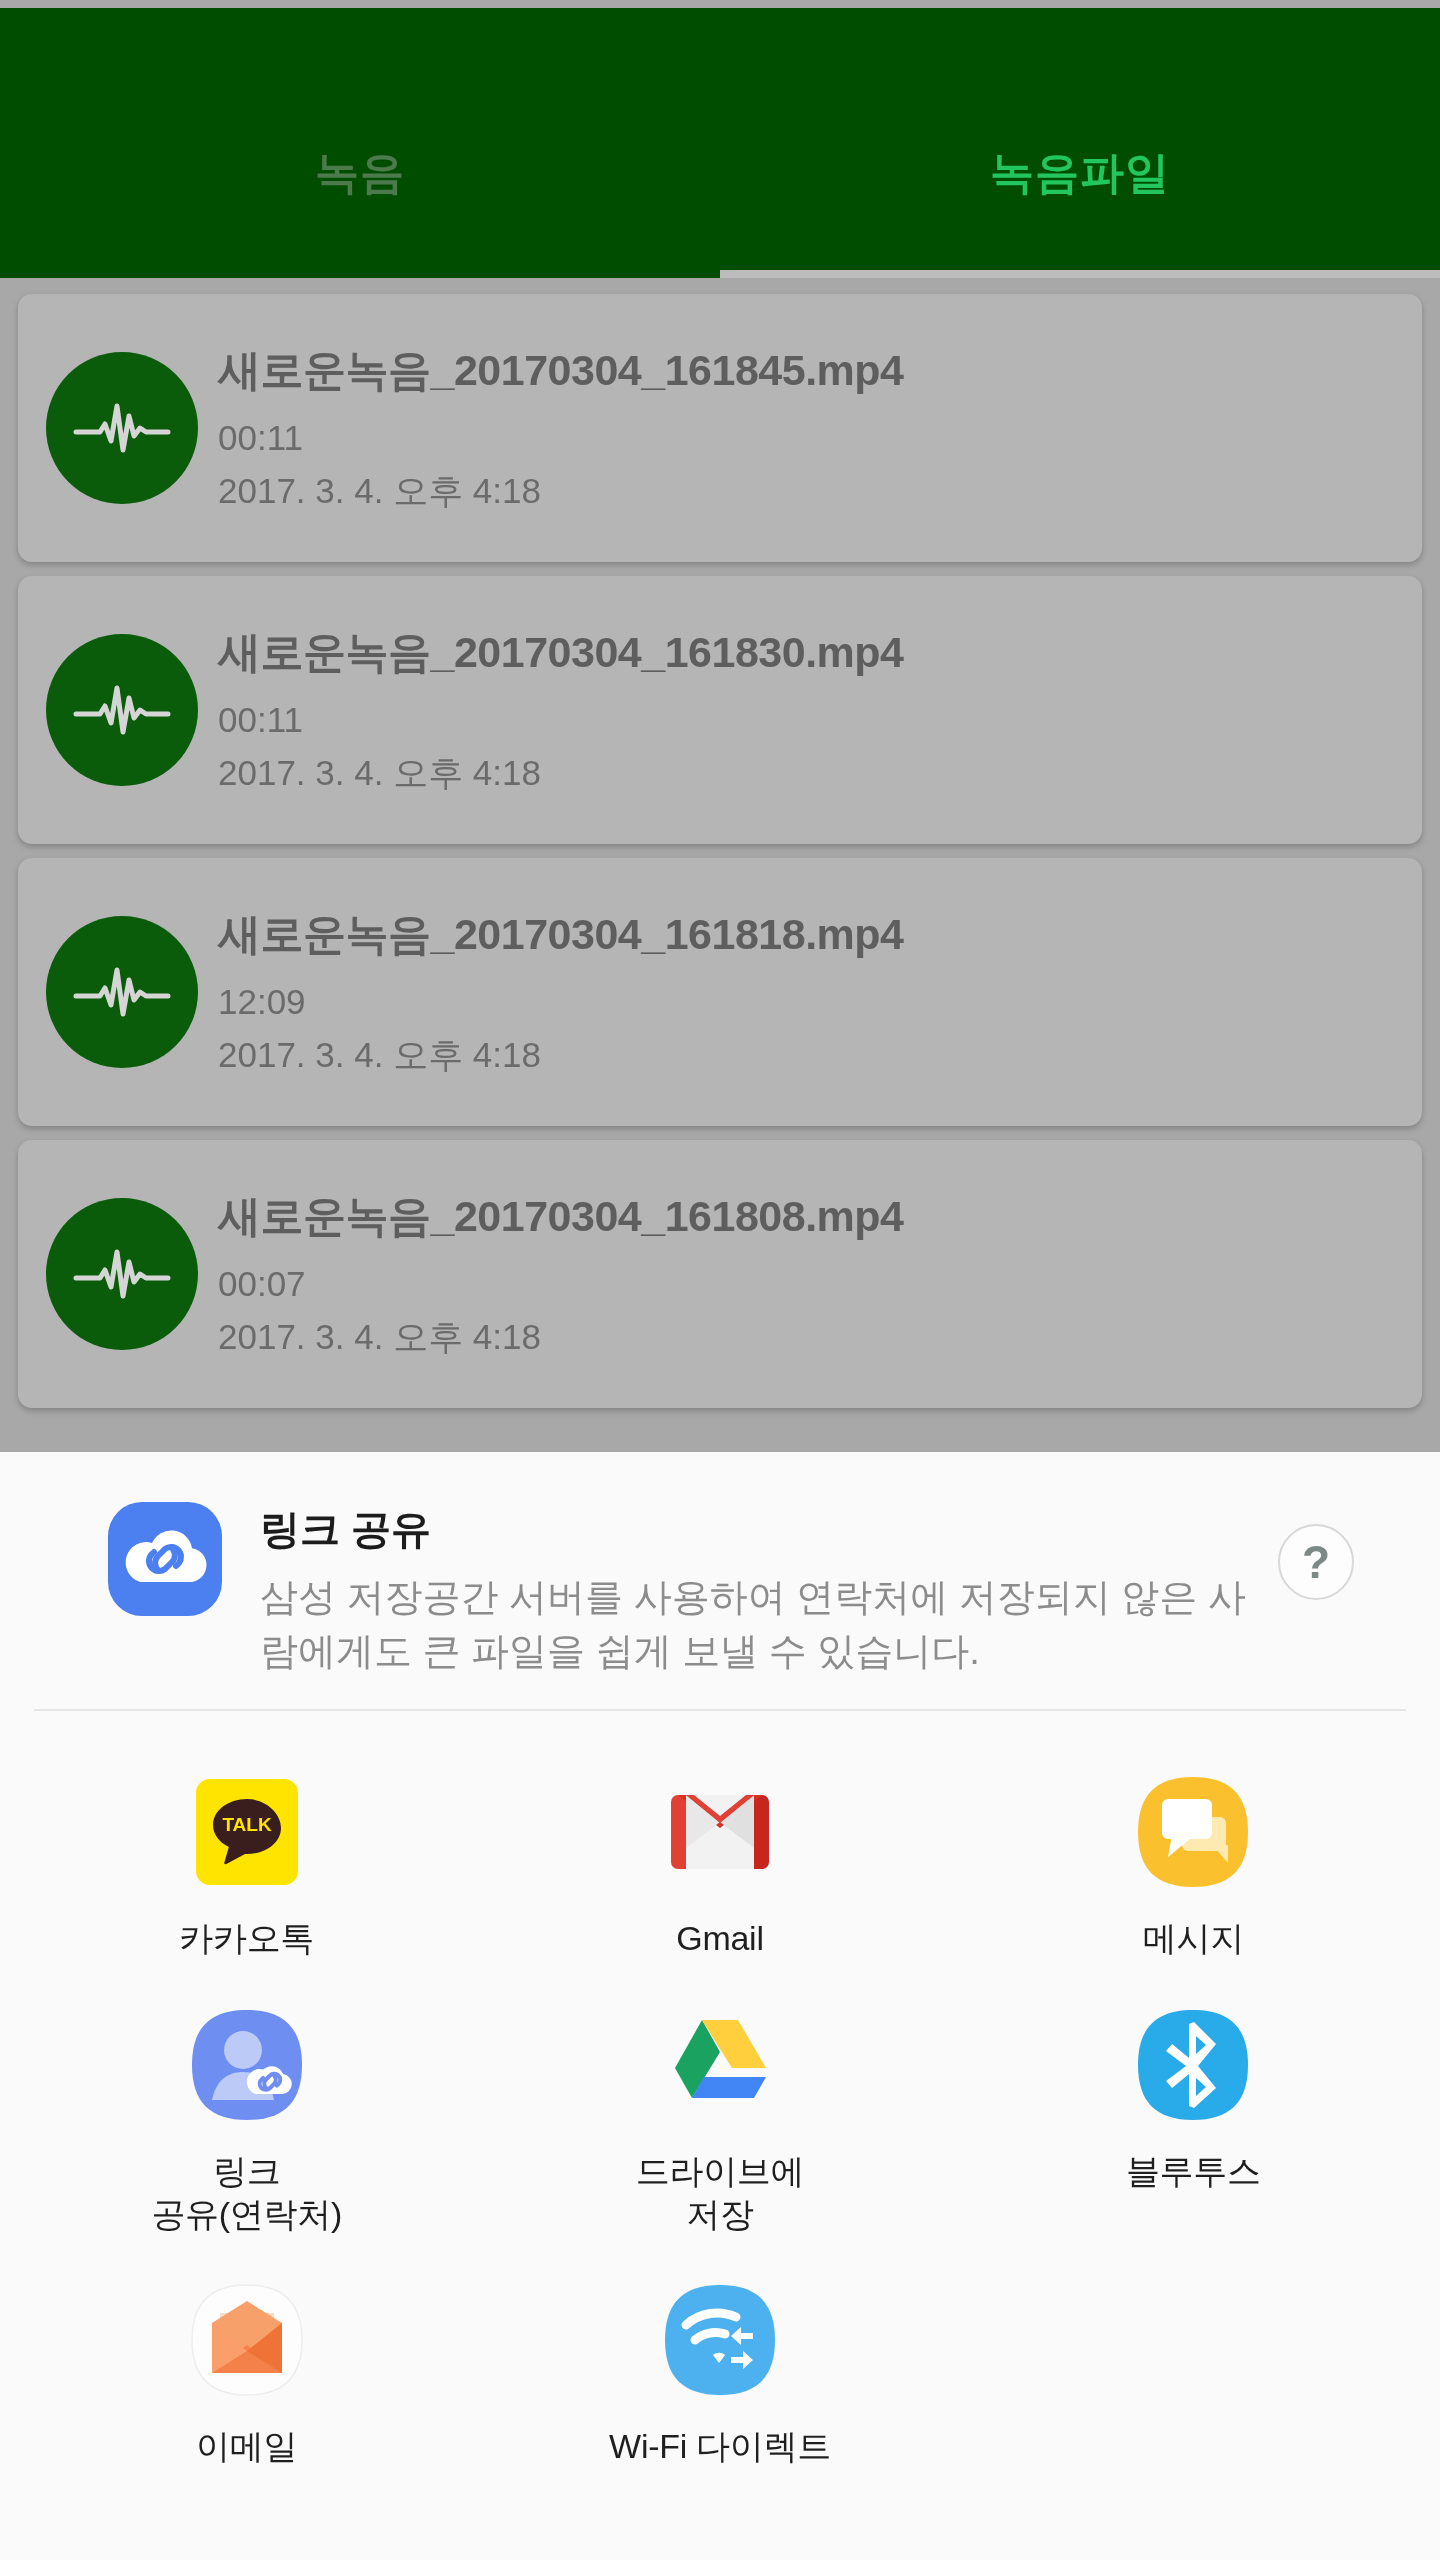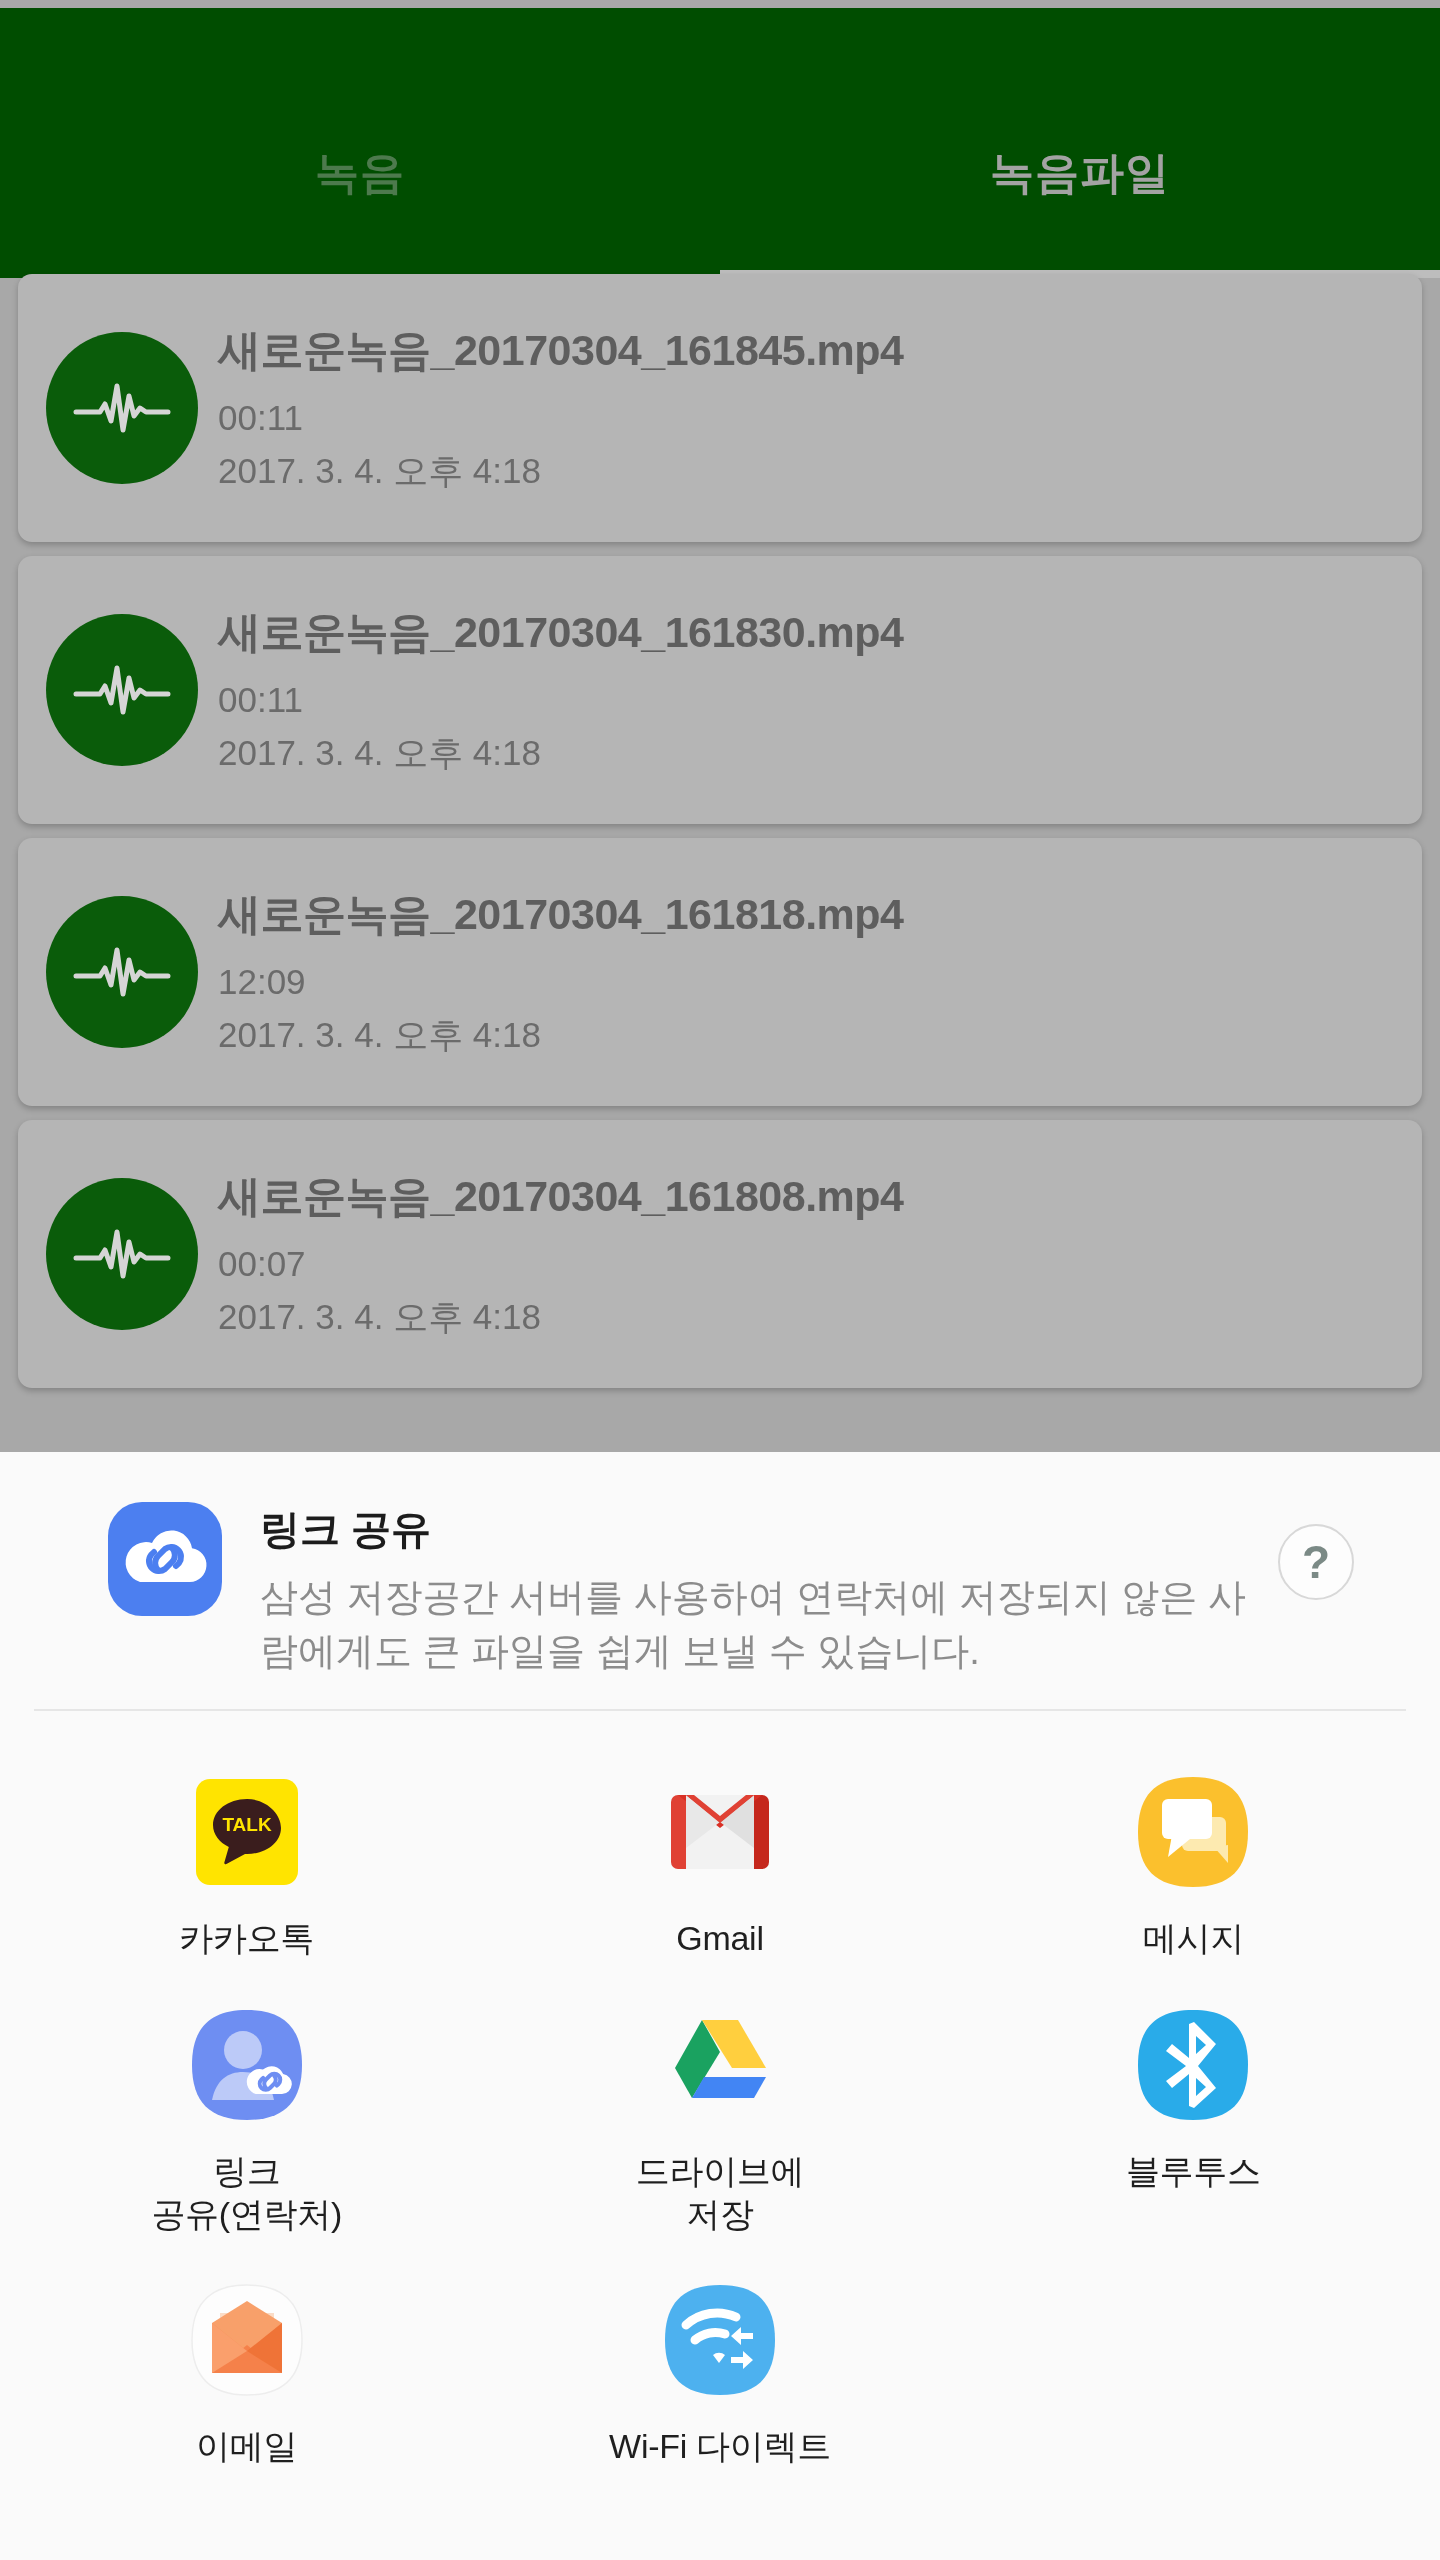--- a/index.html
+++ b/index.html
@@ -23,7 +23,7 @@
   }
   .tab-label { font-size:44px; font-weight:bold; letter-spacing:1px; }
   .tab.inactive .tab-label { color:#4d7a4d; }
-  .tab.active .tab-label { color:#a3a3a3;font-family:Liberation Serif, serif; }
+  .tab.active .tab-label { color:#22c55e;font-family:Liberation Serif, serif; }
   .tab-indicator {
     position:absolute; bottom:0; left:0; width:100%; height:8px;
     background:#bdbdbd;

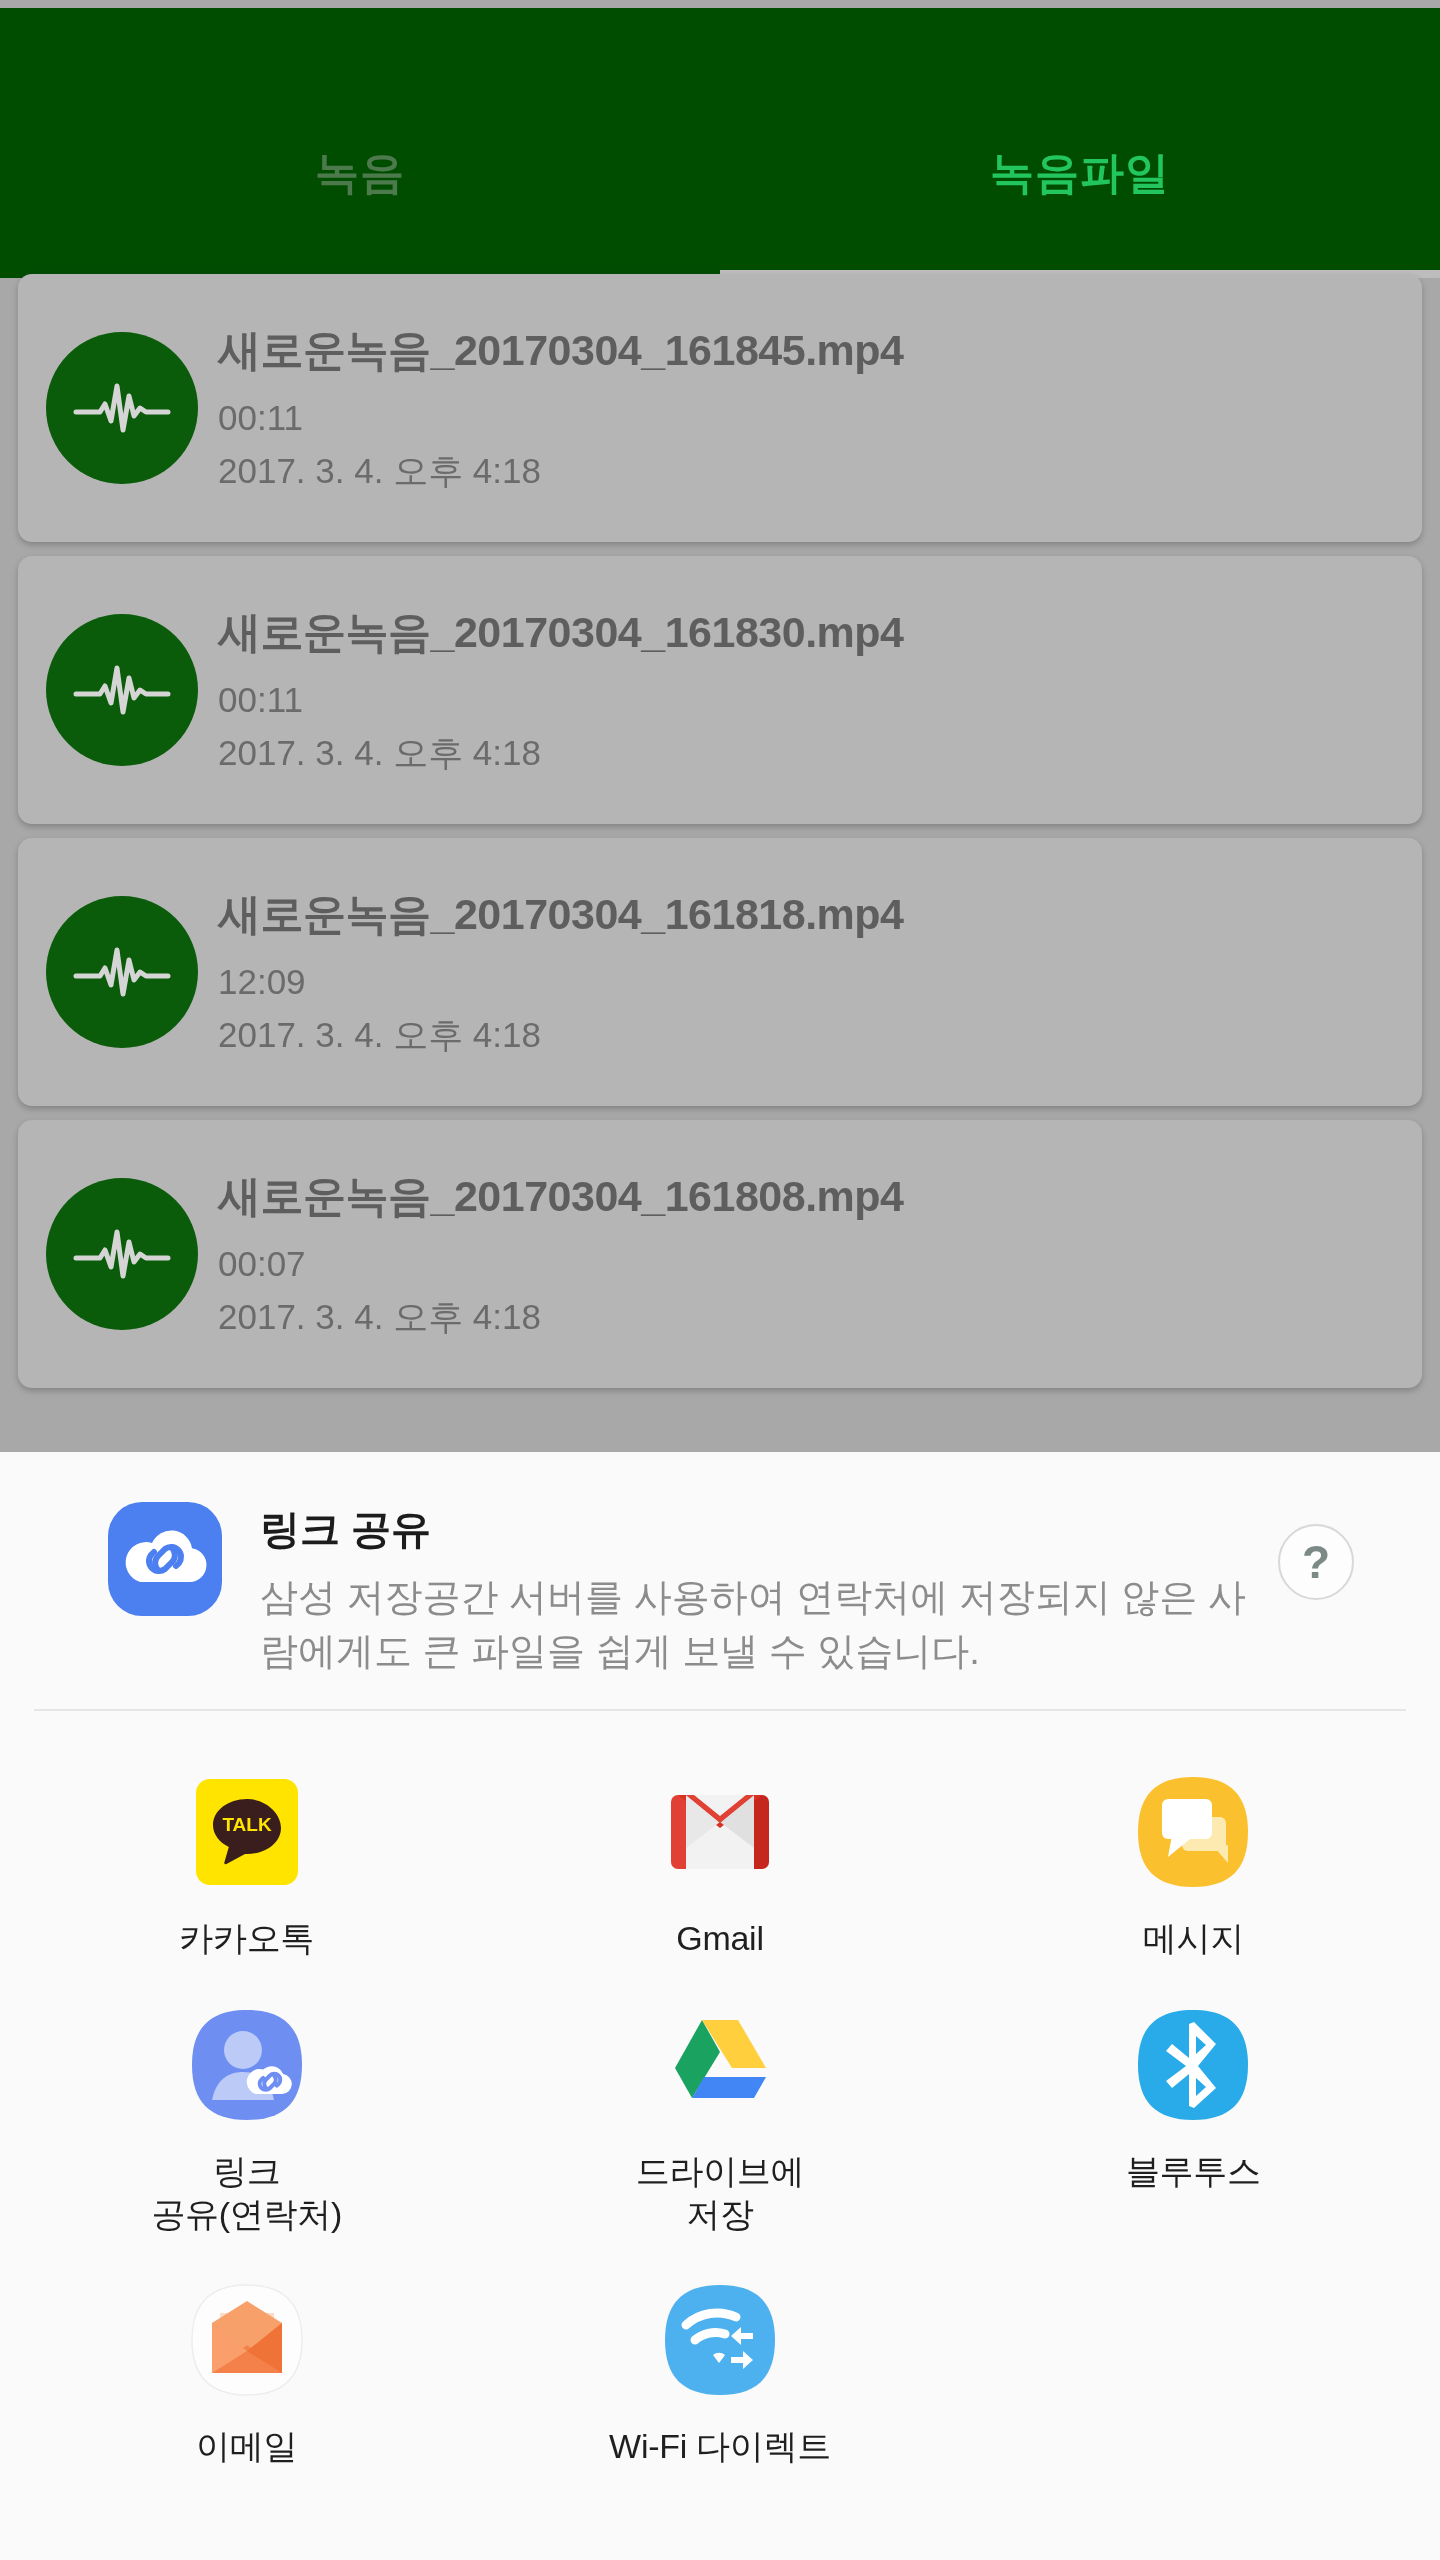--- a/index.html
+++ b/index.html
@@ -37,7 +37,7 @@
     box-shadow:0 3px 6px rgba(0,0,0,0.22);
     display:flex; align-items:center;
   }
-  .rec-card:first-child { margin-top:4px;align-items:center; }
+  .rec-card:first-child { margin-top:24px;align-items:center; }
   .rec-icon {
     flex:0 0 auto; width:152px; height:152px; margin-left:28px; margin-right:20px;
     border-radius:50%; background:#0a5c0a;

